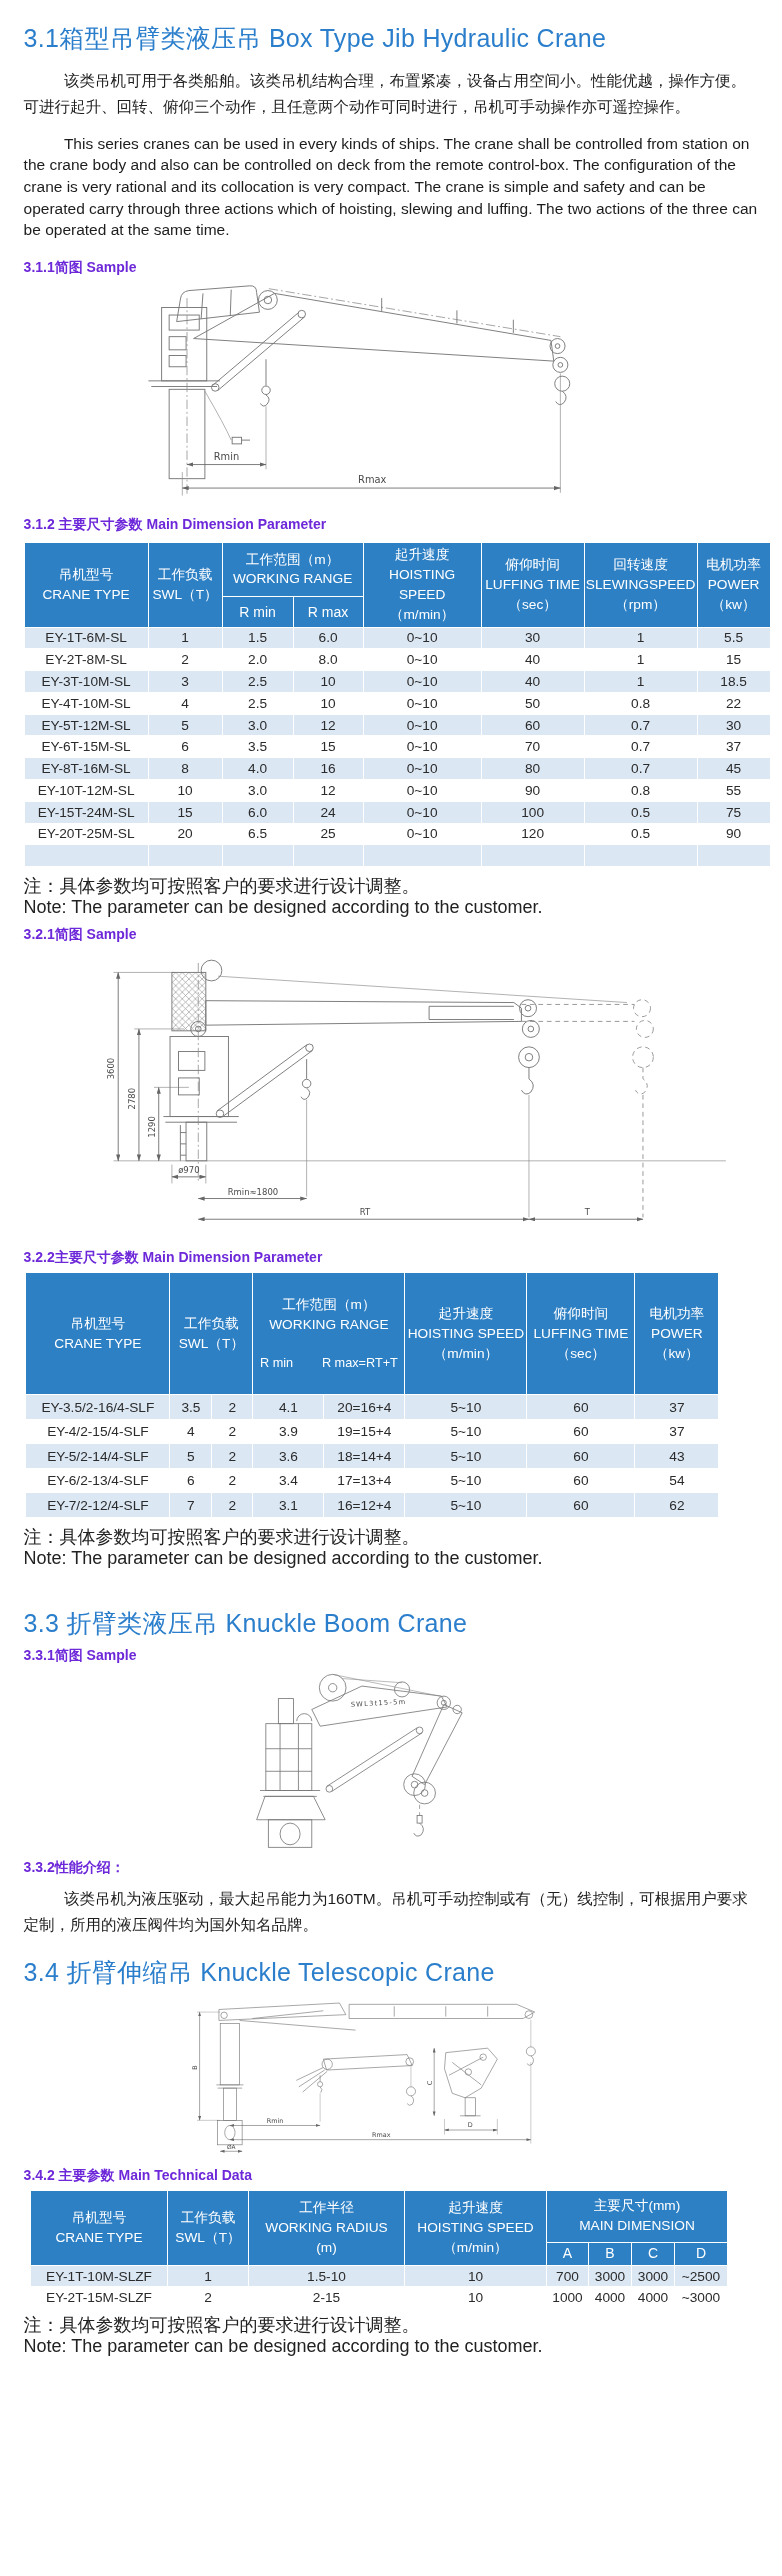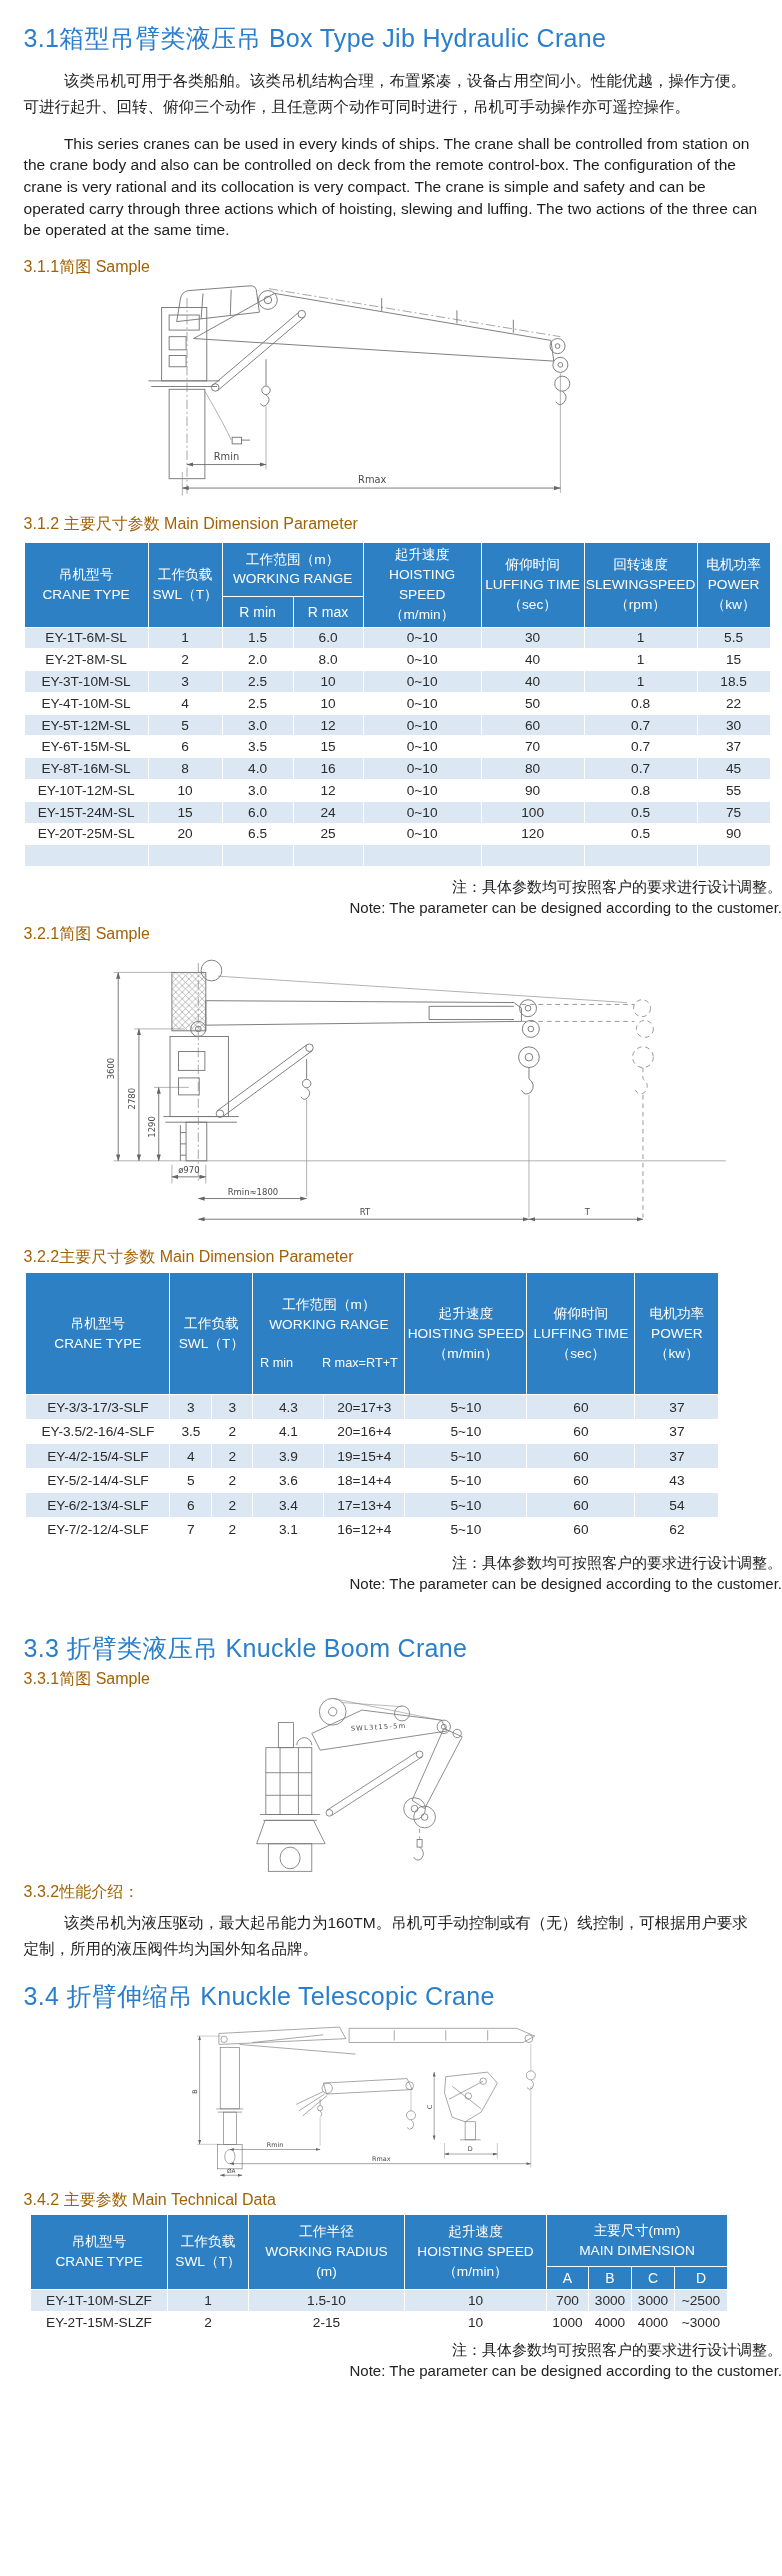--- a/index.html
+++ b/index.html
@@ -14,7 +14,7 @@
     letter-spacing:0.3px;line-height:26px;
   }
   h3.sub{
-    margin:0 0 0 23.6px;font-size:16px;font-weight:400;color:#a16207;line-height:22.6px;
+    margin:0 0 0 23.6px;font-size:14px;font-weight:700;color:#6d28d9;line-height:22.6px;
   }
   p.para{margin:0 23.6px 0 23.6px;font-size:15.5px;color:#1d1d1d;}
   p.para-cn{line-height:26px;text-indent:2.6em;}

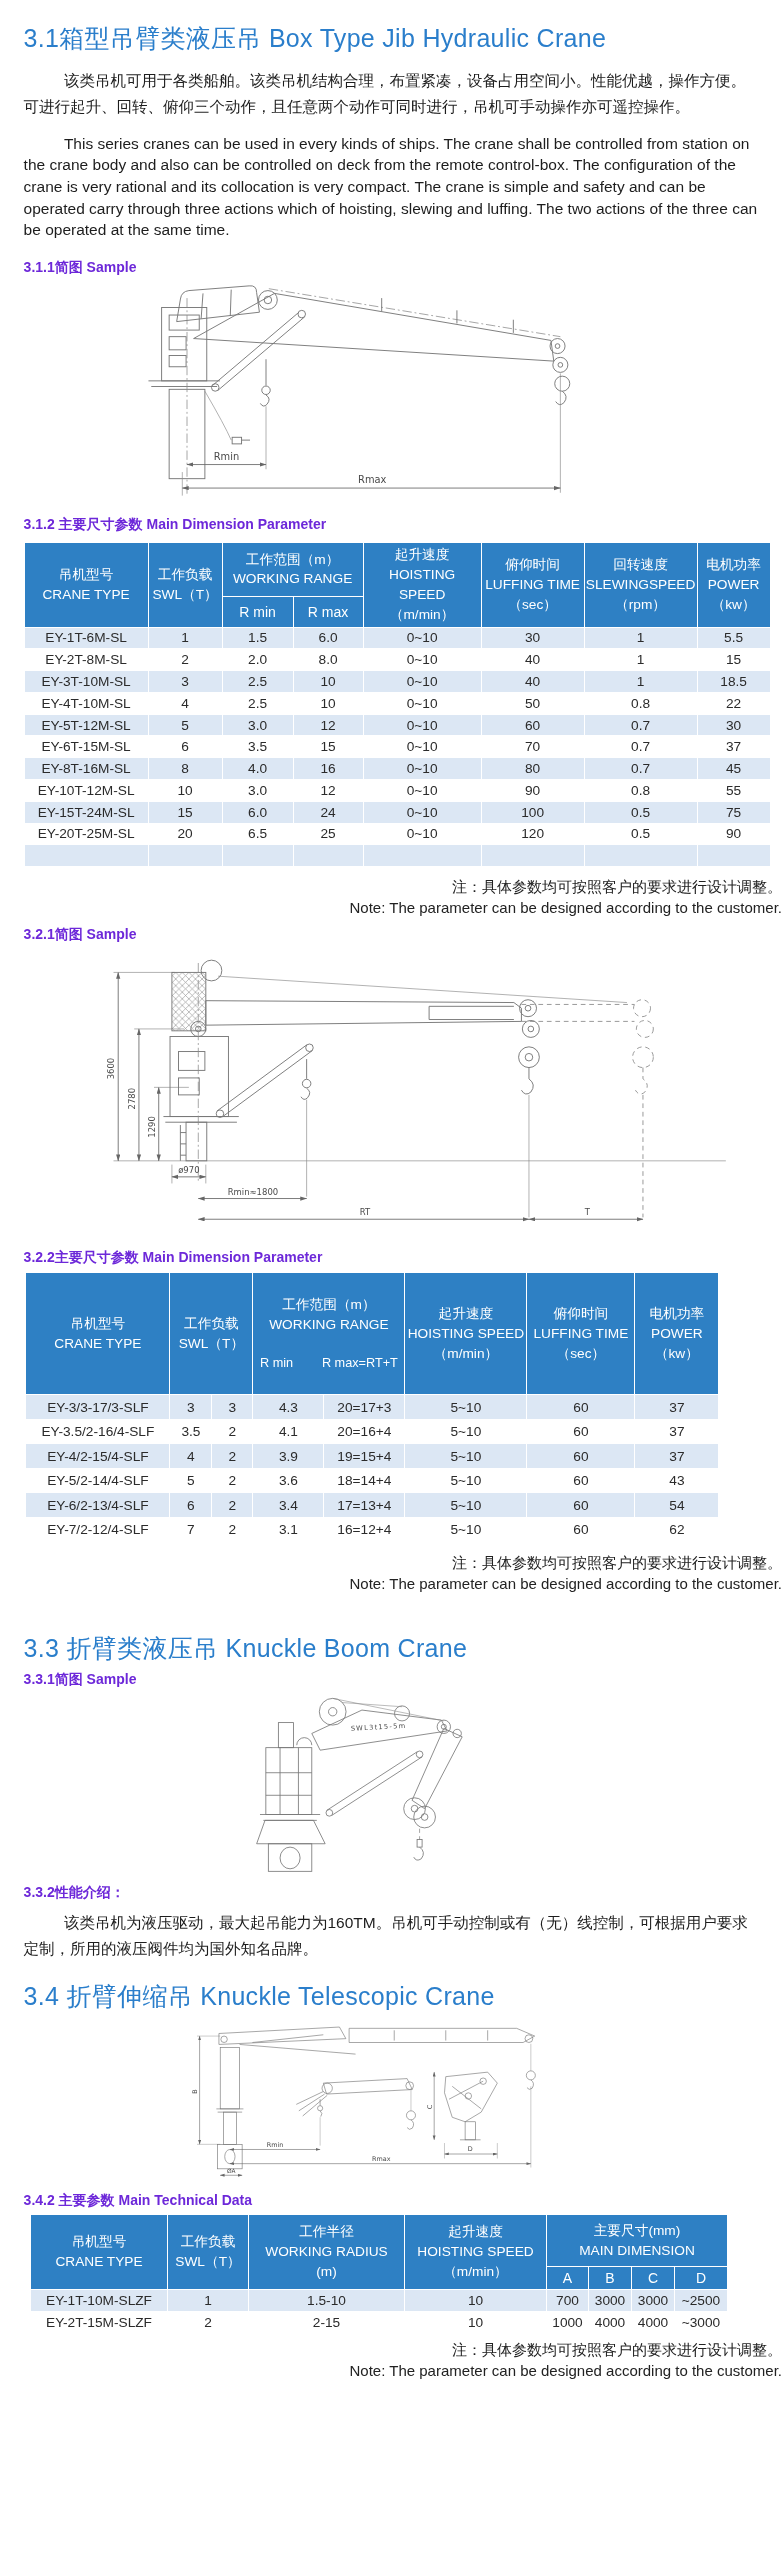--- a/index.html
+++ b/index.html
@@ -20,7 +20,7 @@
   p.para-cn{line-height:26px;text-indent:2.6em;}
   p.para-en{line-height:21.7px;text-indent:2.6em;}
   p.para-en2{line-height:26px;text-indent:2.6em;}
-  .note{margin:0 0 0 23.6px;font-size:15px;line-height:21px;color:#222;text-align:right;}
+  .note{margin:0 0 0 23.6px;font-size:18px;line-height:21px;color:#222;}
   table{border-collapse:collapse;table-layout:fixed;margin-left:23.6px;}
   thead th{
     background:#2e80c4;color:#fff;font-weight:400;border:1.9px solid #fff;

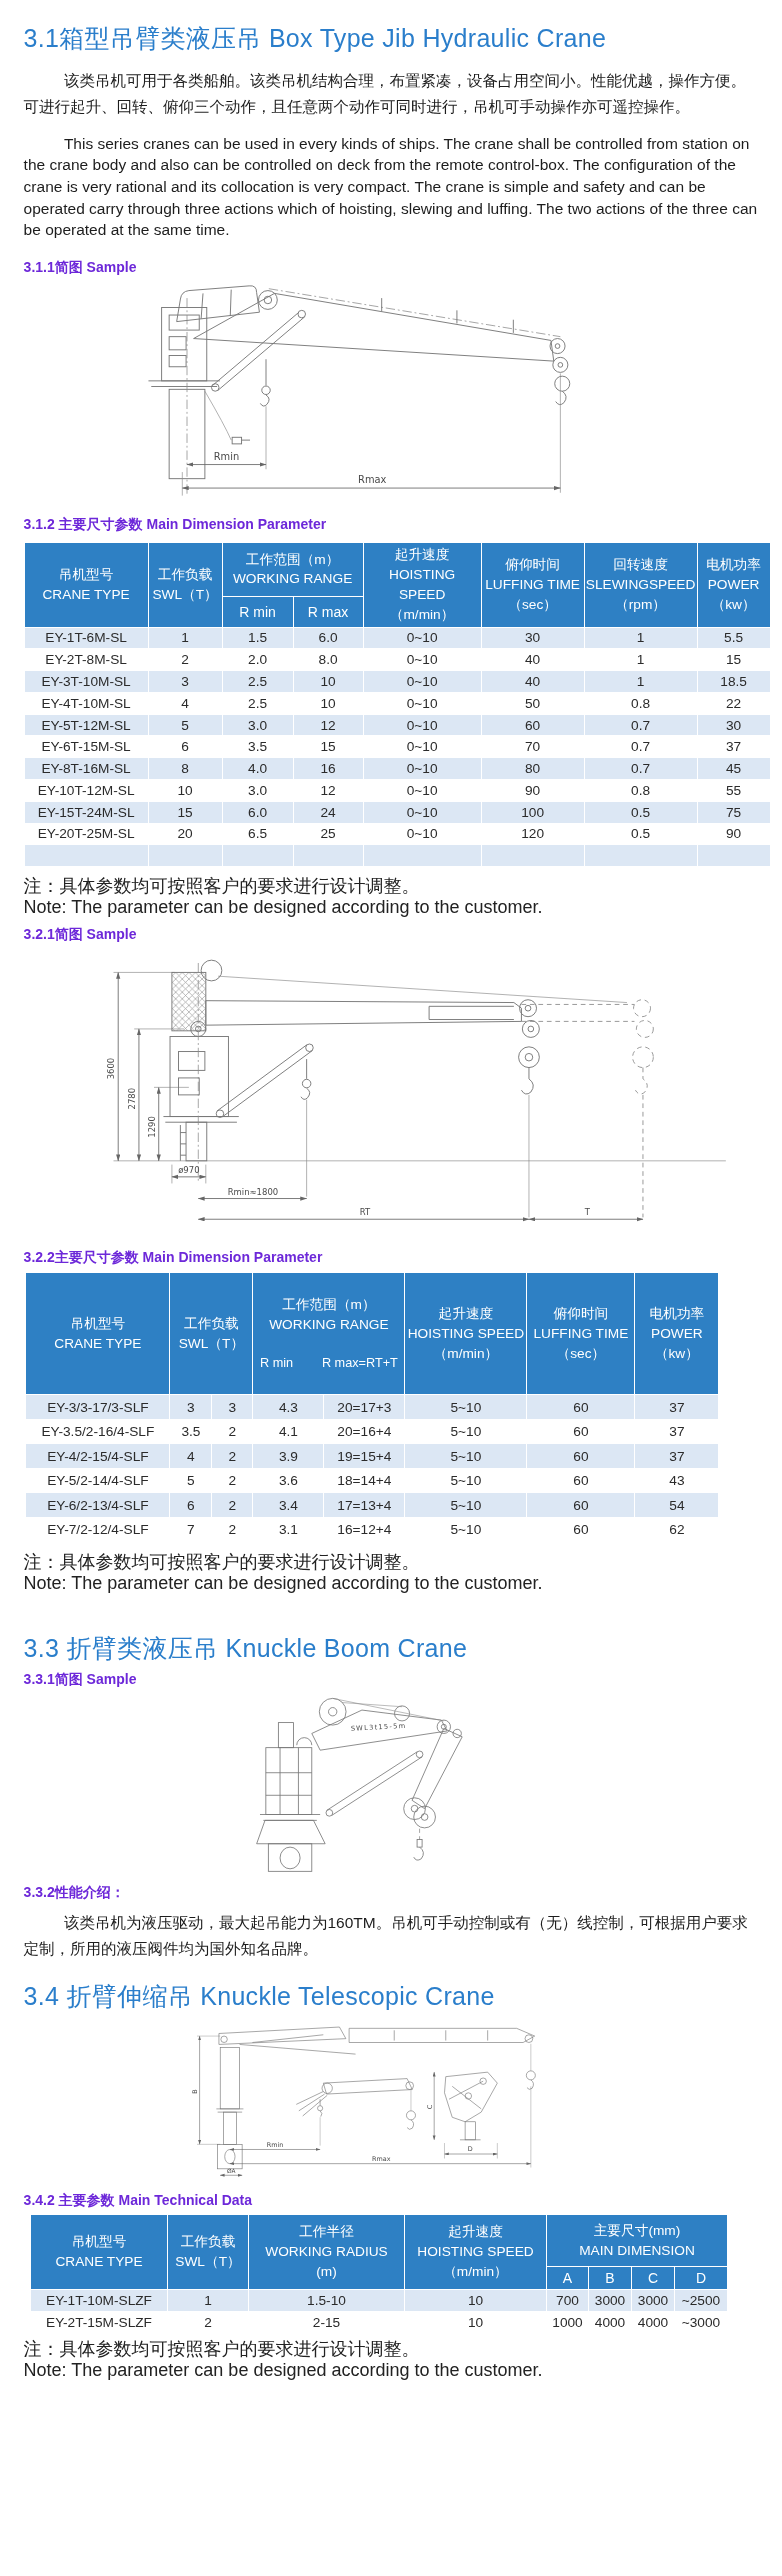--- a/index.html
+++ b/index.html
@@ -436,16 +436,6 @@
     </thead>
     <tbody>
         <tr>
-          <td>EY-3/3-17/3-SLF</td>
-          <td>3</td>
-          <td>3</td>
-          <td>4.3</td>
-          <td>20=17+3</td>
-          <td>5~10</td>
-          <td>60</td>
-          <td>37</td>
-        </tr>
-        <tr>
           <td>EY-3.5/2-16/4-SLF</td>
           <td>3.5</td>
           <td>2</td>

